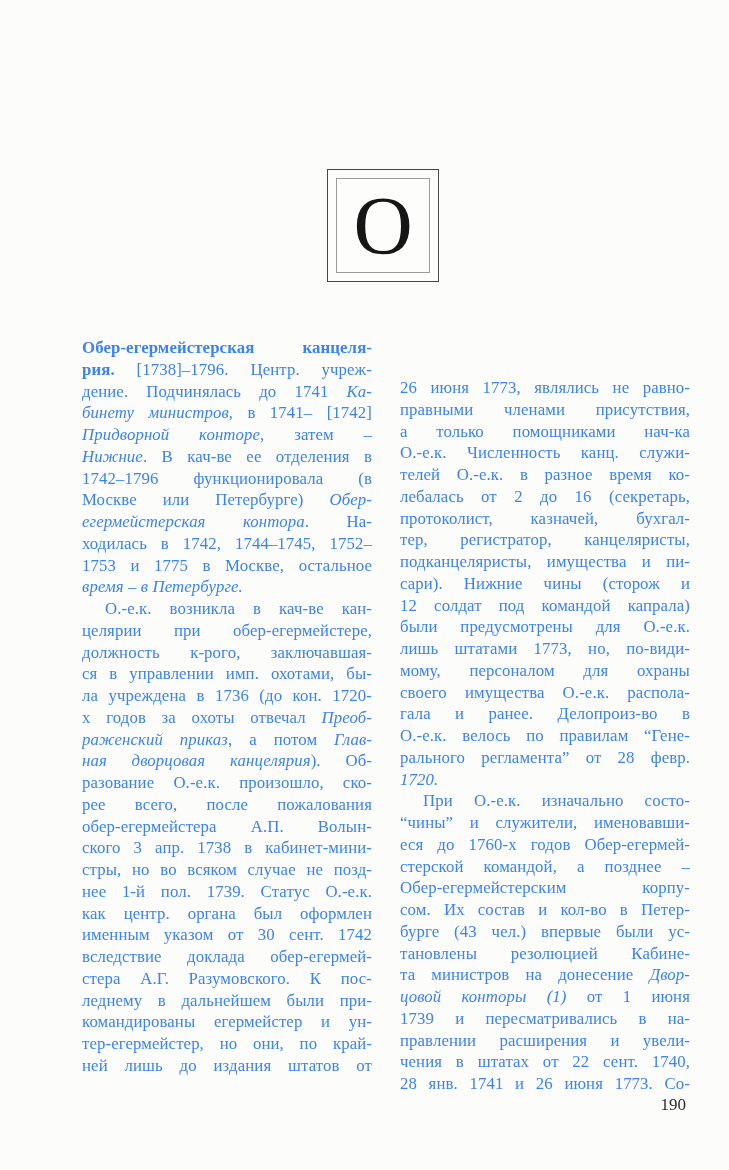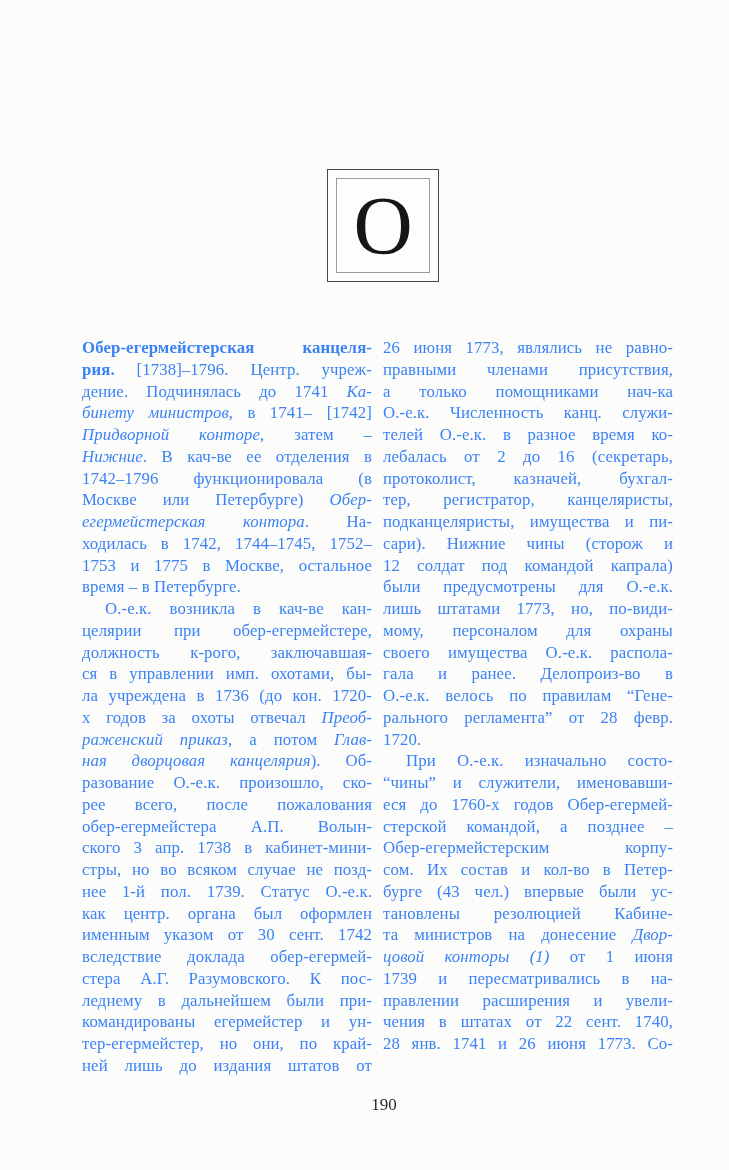--- a/index.html
+++ b/index.html
@@ -18,7 +18,7 @@
   .col{position:absolute;top:337px;width:290px;font-size:16.8px;line-height:21.75px;
        color:#3b82f6;letter-spacing:0.1px;}
   .col-left{left:82px;}
-  .col-right{left:383px;}
+  .col-right{left:400px;margin-top:40px;}
   .line{text-align:justify;text-align-last:justify;height:21.75px;overflow:hidden;
         white-space:normal;hyphens:none;}
   .line.end{text-align-last:left;}

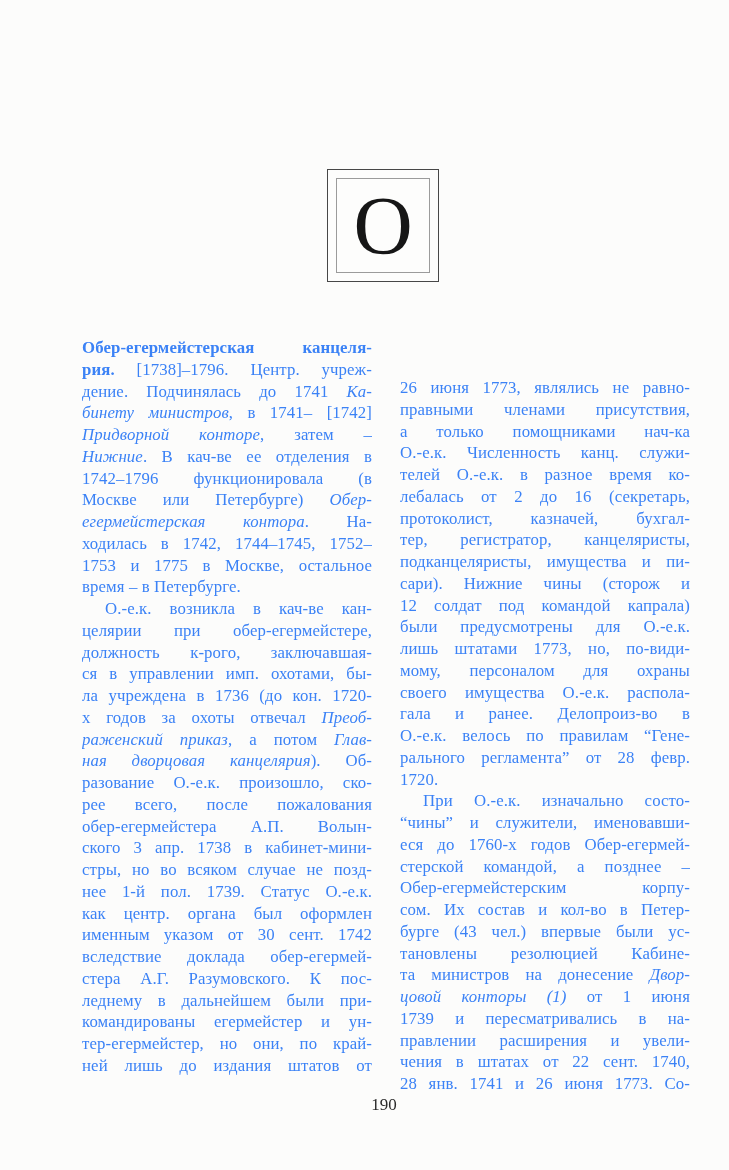--- a/index.html
+++ b/index.html
@@ -21,7 +21,7 @@
   .col-right{left:400px;margin-top:40px;}
   .line{text-align:justify;text-align-last:justify;height:21.75px;overflow:hidden;
         white-space:normal;hyphens:none;}
-  .line.end{text-align-last:left;}
+  .line.end{text-align-last:left;font-style:italic;}
   .line.indent{text-indent:23px;}
   .b{font-weight:700;}
   .i{font-style:italic;}

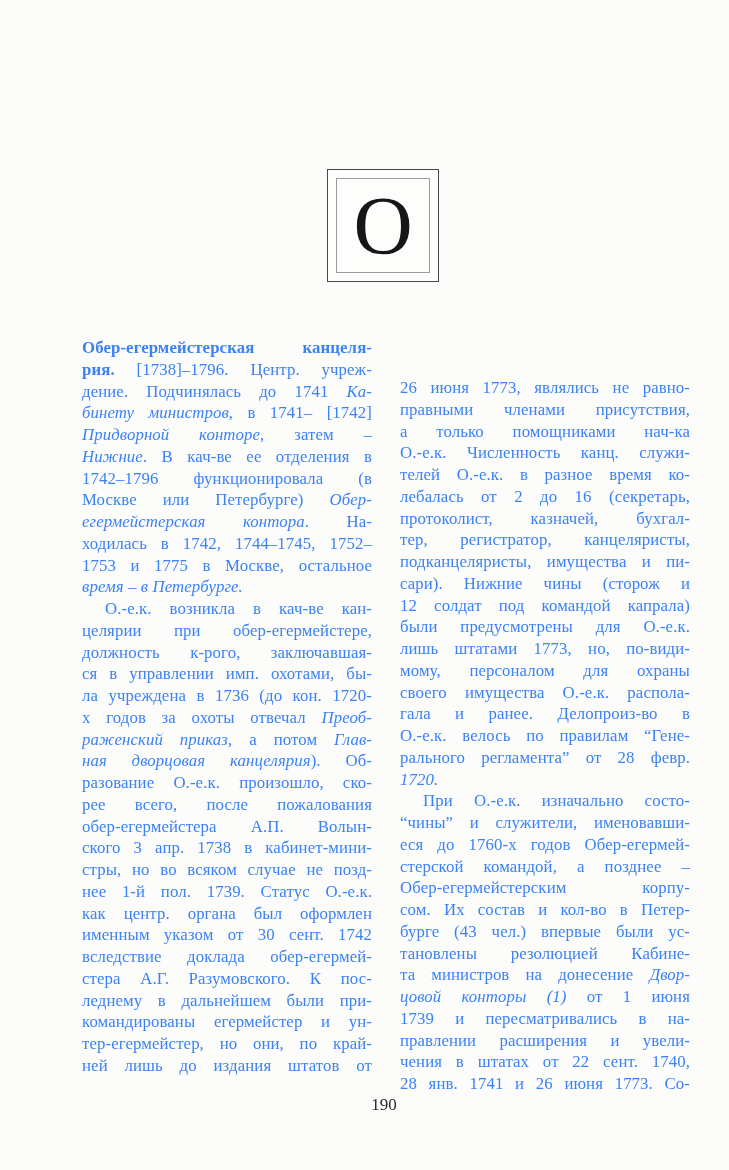--- a/index.html
+++ b/index.html
@@ -26,7 +26,7 @@
   .b{font-weight:700;}
   .i{font-style:italic;}
 
-  .page-number{position:absolute;top:1095px;left:82px;width:604px;text-align:center;
+  .page-number{position:absolute;top:1095px;left:82px;width:604px;text-align:right;
                font-size:17px;color:#2b2b2b;}
 </style>
 </head>

